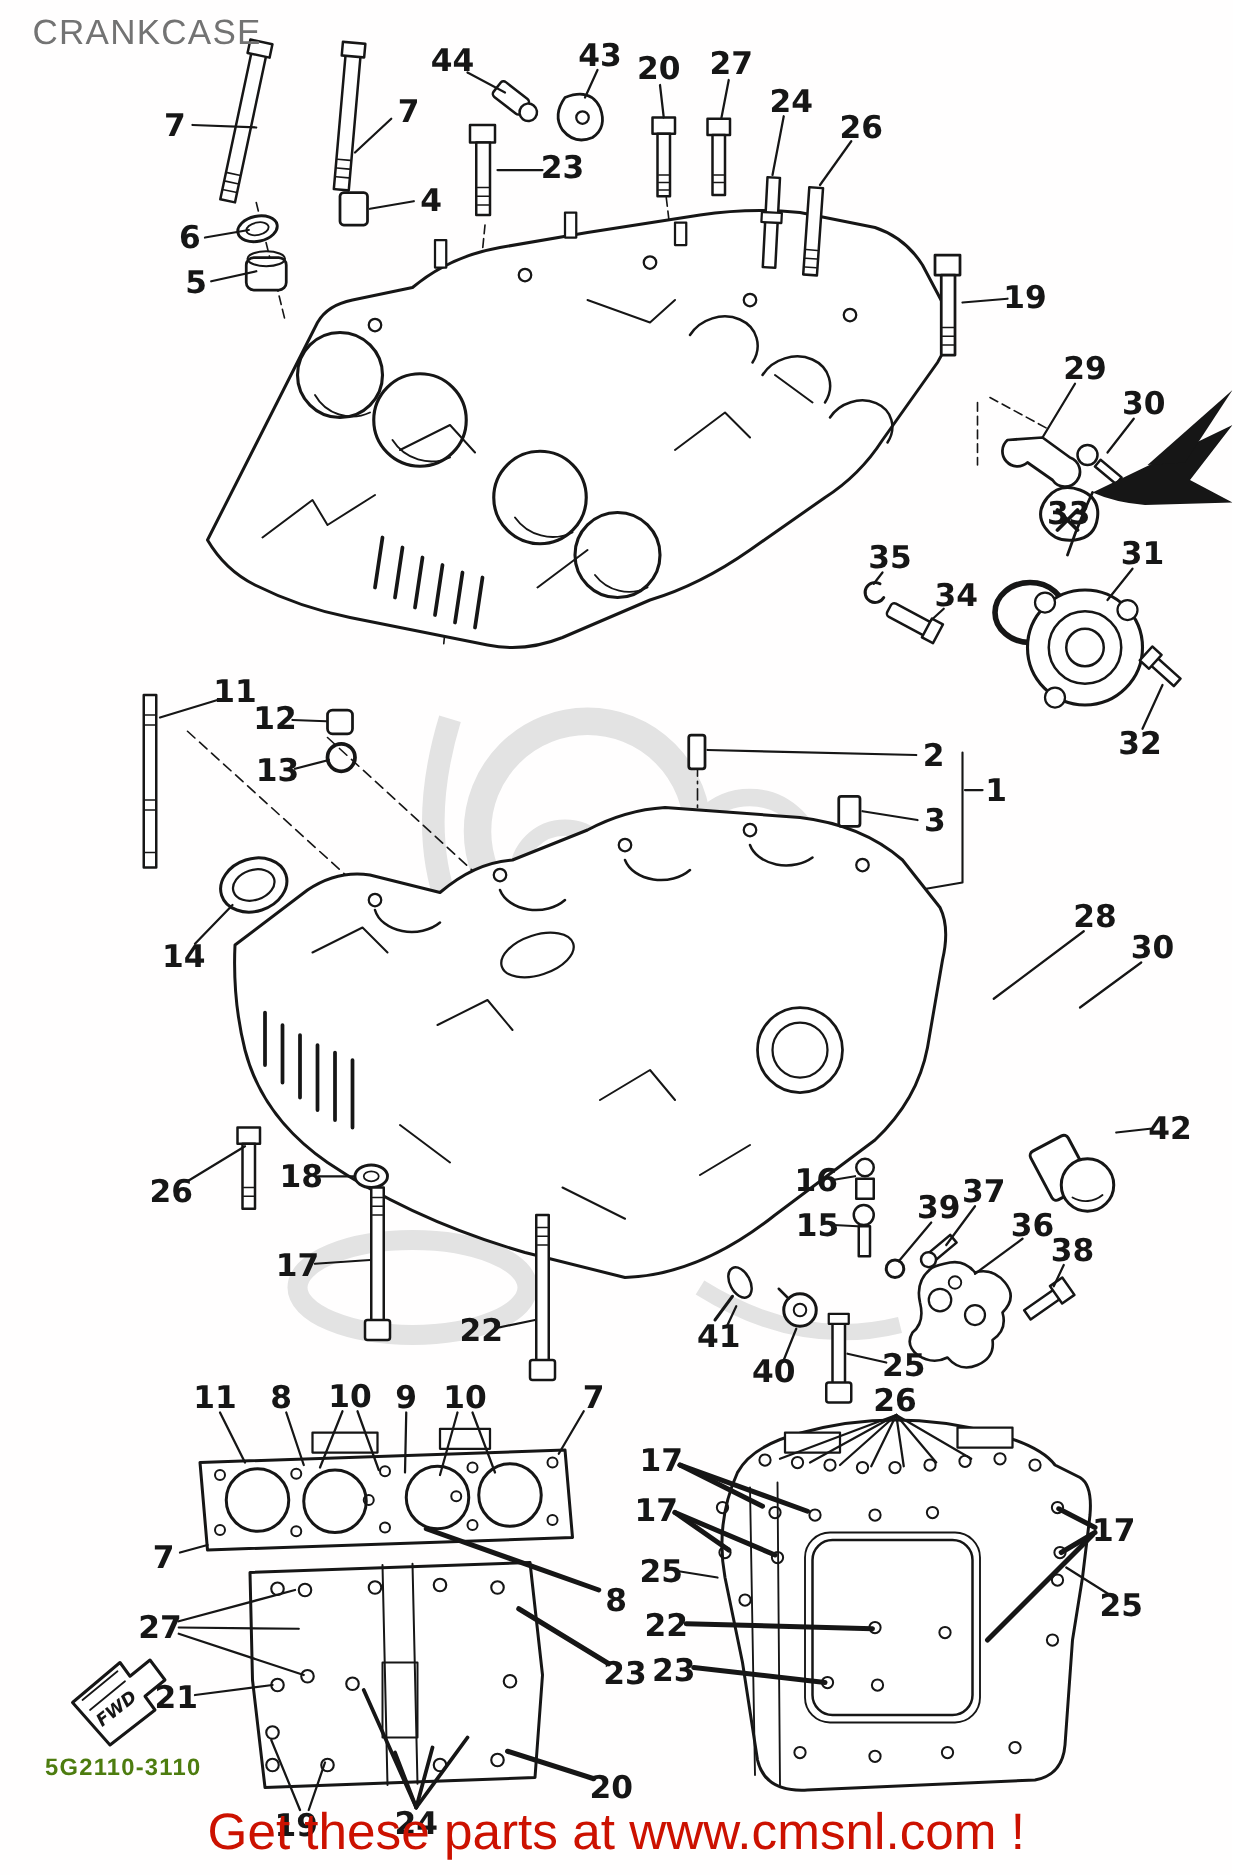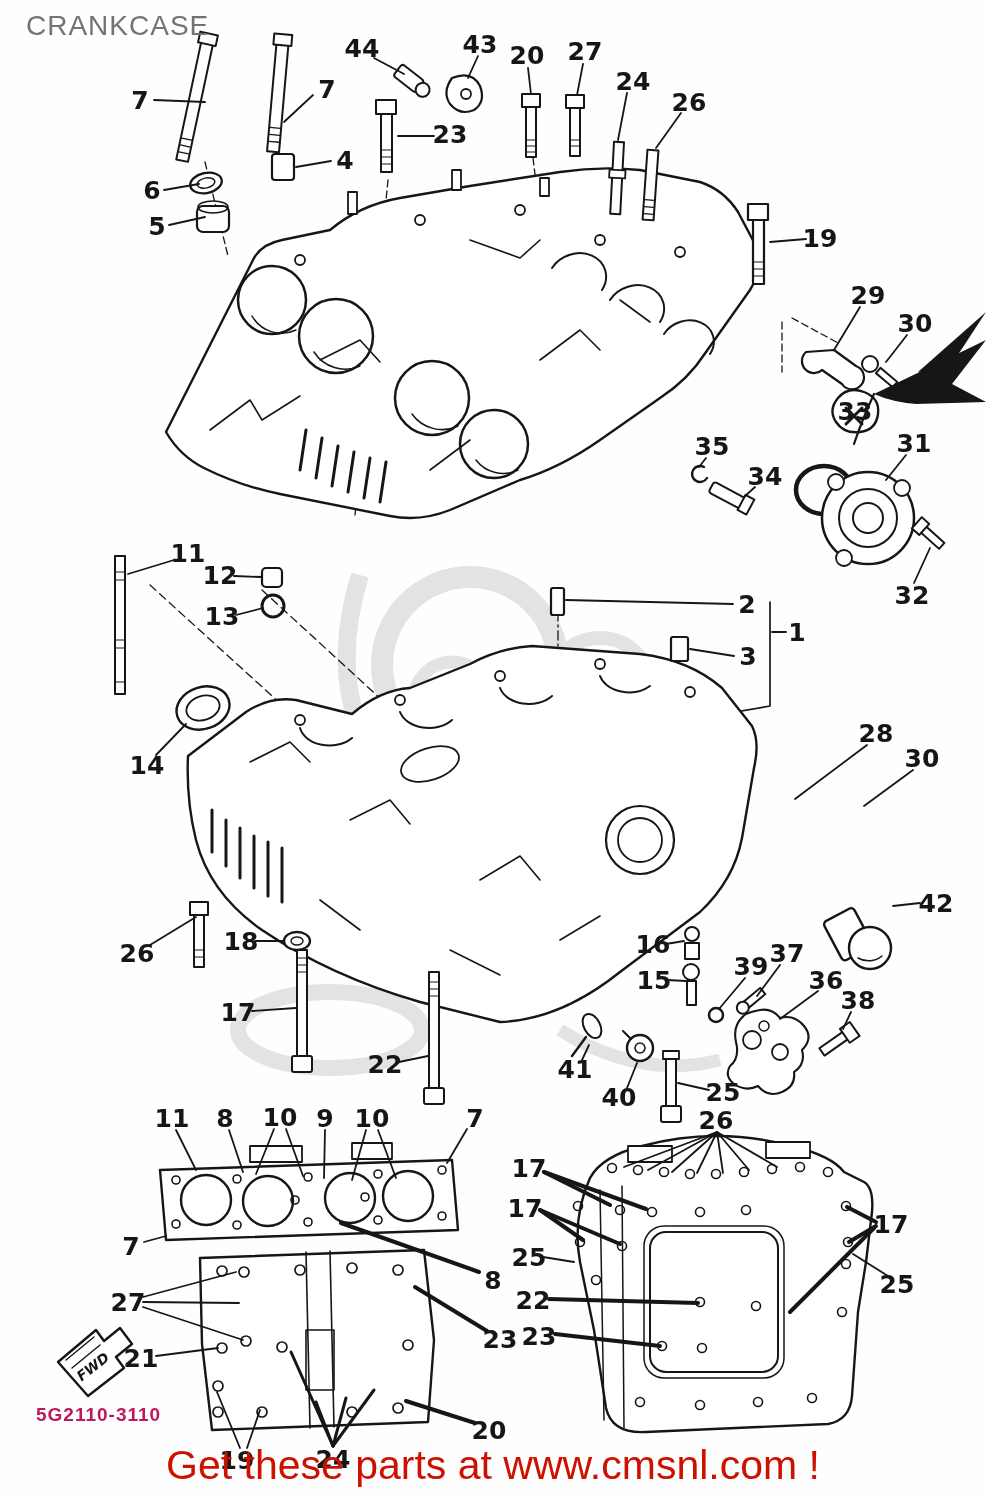--- a/index.html
+++ b/index.html
@@ -9,7 +9,7 @@
   .title{position:absolute;left:26px;top:10px;font-size:28px;letter-spacing:1px;
          color:#737373;font-family:"Liberation Sans",sans-serif;}
   .part-code{position:absolute;left:36px;top:1404px;font-size:19px;font-weight:bold;
-             letter-spacing:1px;color:#be185d;font-family:"Liberation Sans",sans-serif;}
+             letter-spacing:1px;color:#4d7c0f;font-family:"Liberation Sans",sans-serif;}
   .footer{position:absolute;left:0;right:0;top:1442px;text-align:center;font-size:41px;
           color:#cc1100;font-family:"Liberation Sans",sans-serif;}
   

